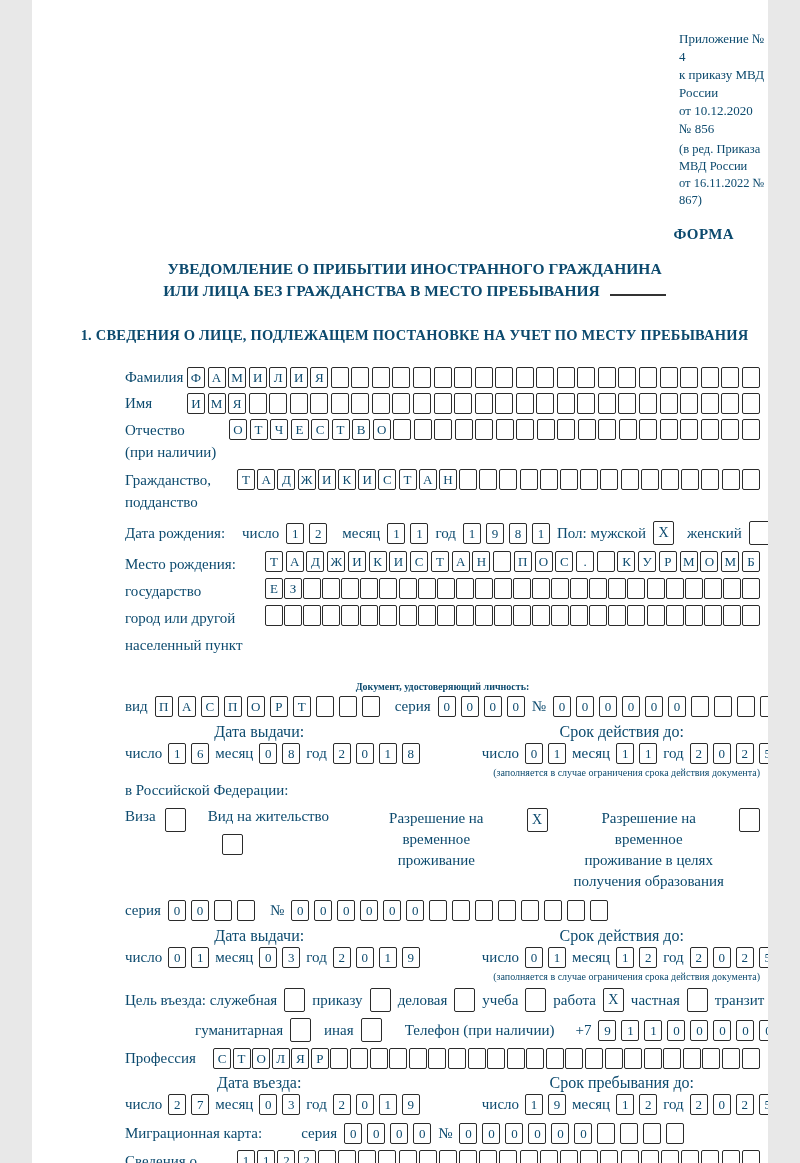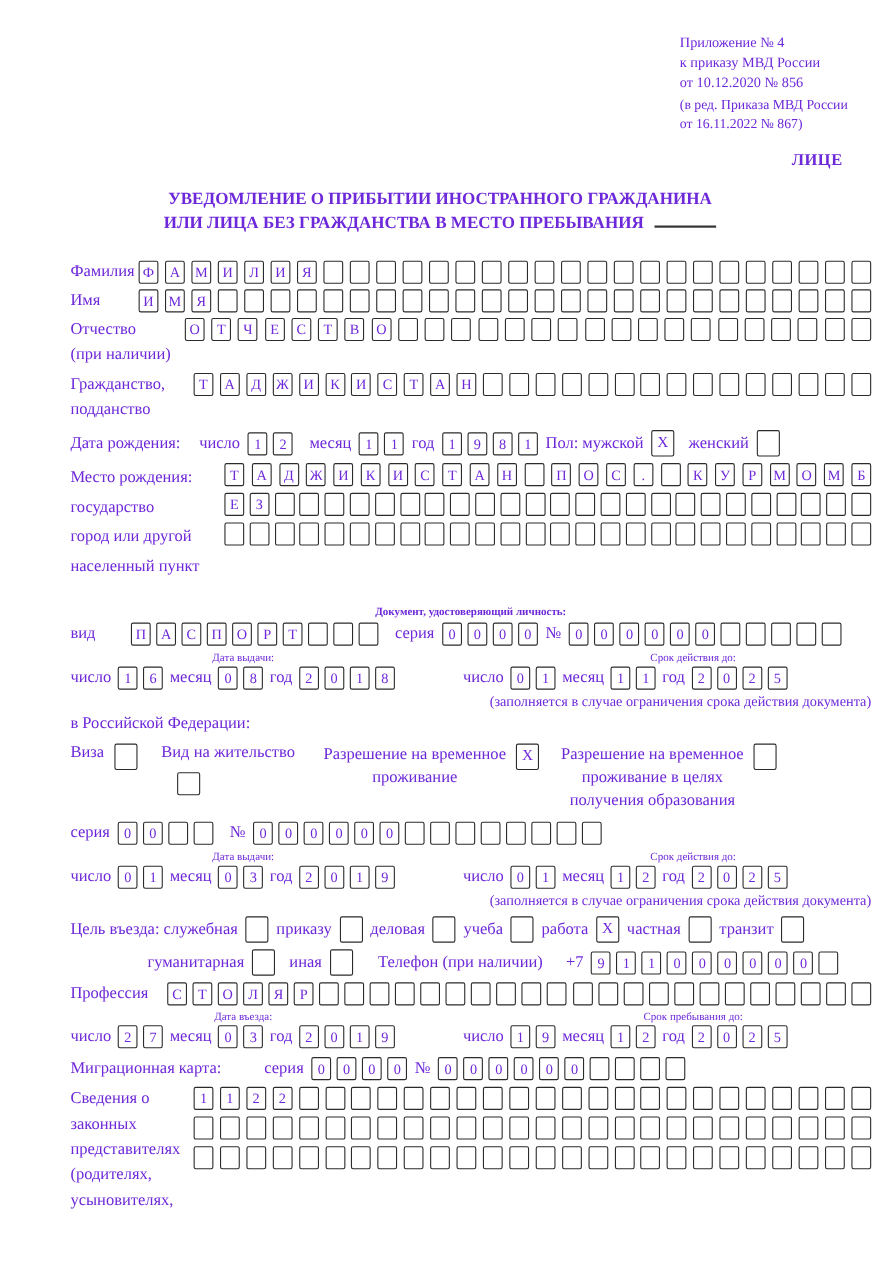--- a/index.html
+++ b/index.html
@@ -4,10 +4,11 @@
 <style>
   html,body{margin:0;padding:0;background:#e8e8e8;}
   .page{
-    width:800px;height:1163px;margin:0 auto;background:#ffffff;
+    width:736px;height:1163px;margin:0 auto;background:#ffffff;
     font-family:"Liberation Serif","DejaVu Serif",serif;
-    color:#6d28d9;position:relative;overflow:hidden;box-sizing:border-box;
+    color:#0c4a6e;position:relative;overflow:hidden;box-sizing:border-box;
     padding-top:30px;
+    padding-left:29px;
   }
   
   .hdr{margin-left:618px;font-size:13px;line-height:18px;}

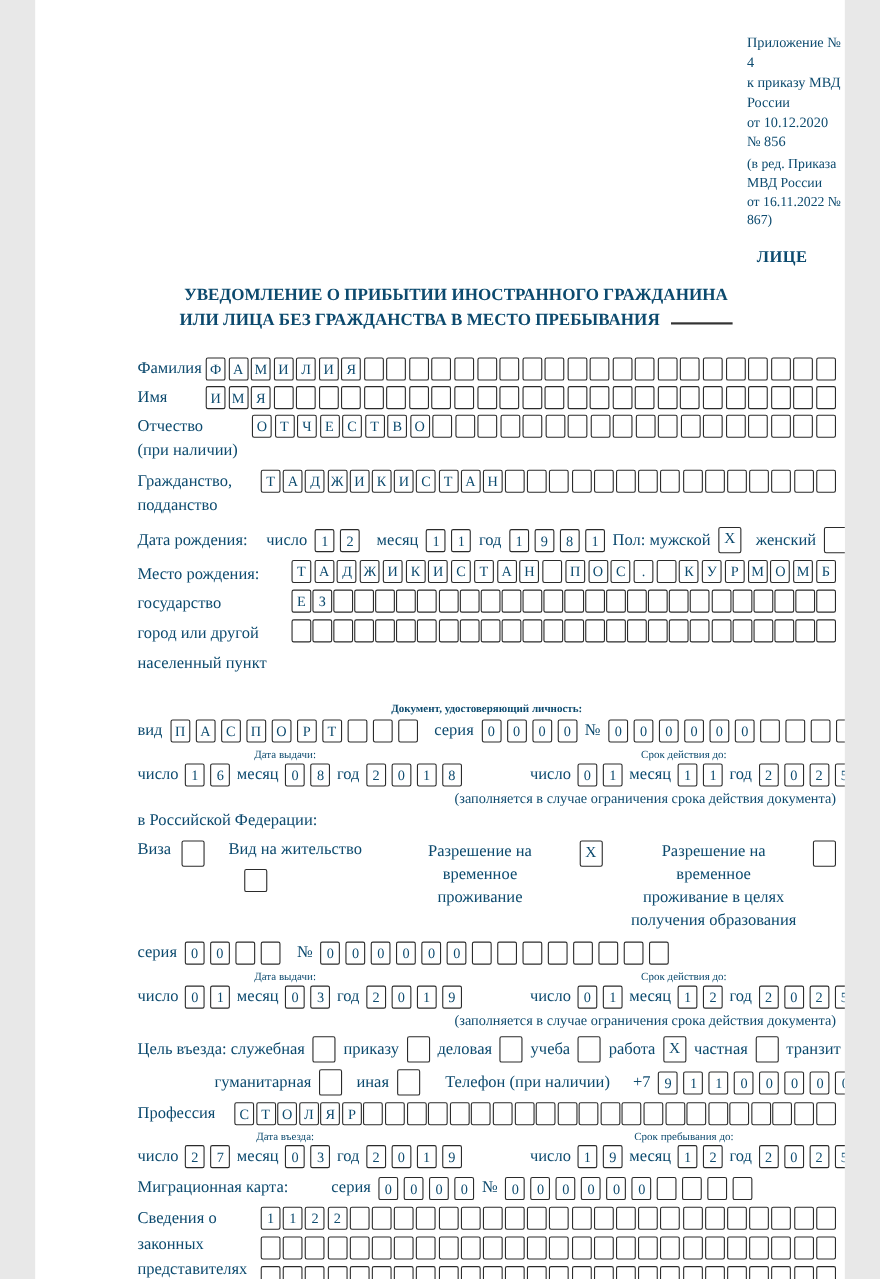--- a/index.html
+++ b/index.html
@@ -73,7 +73,7 @@
       <div>от 16.11.2022 № 867)</div>
     </div>
   </div>
-  <div class="forma">ЛИЦЕ</div>
+  <div class="forma">ФОРМА</div>
 
   <div class="title">
     <div>УВЕДОМЛЕНИЕ О ПРИБЫТИИ ИНОСТРАННОГО ГРАЖДАНИНА</div>

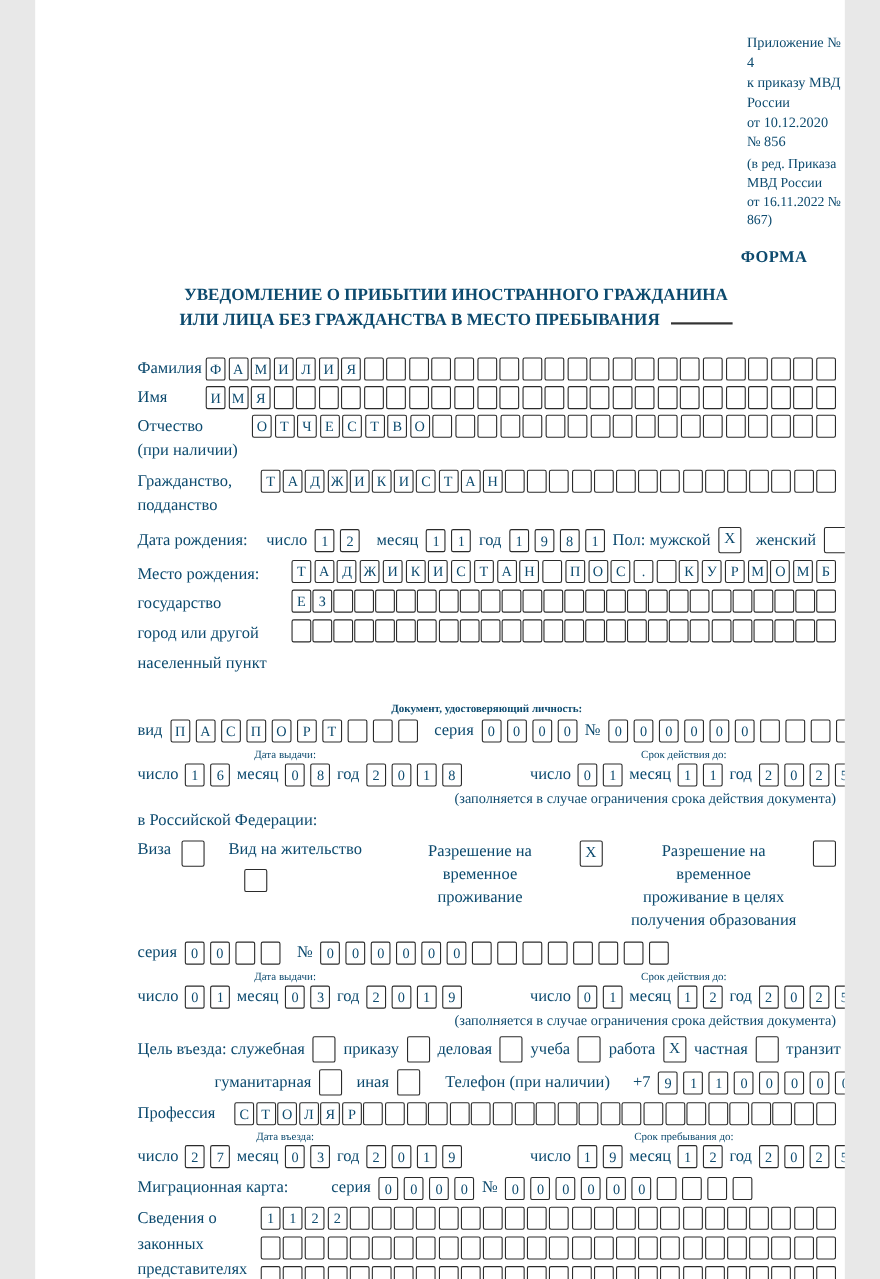--- a/index.html
+++ b/index.html
@@ -82,6 +82,7 @@
     </div>
   </div>
 
+  <div class="sec1">1. СВЕДЕНИЯ О ЛИЦЕ, ПОДЛЕЖАЩЕМ ПОСТАНОВКЕ НА УЧЕТ ПО МЕСТУ ПРЕБЫВАНИЯ</div>
 
   <div class="content">
 

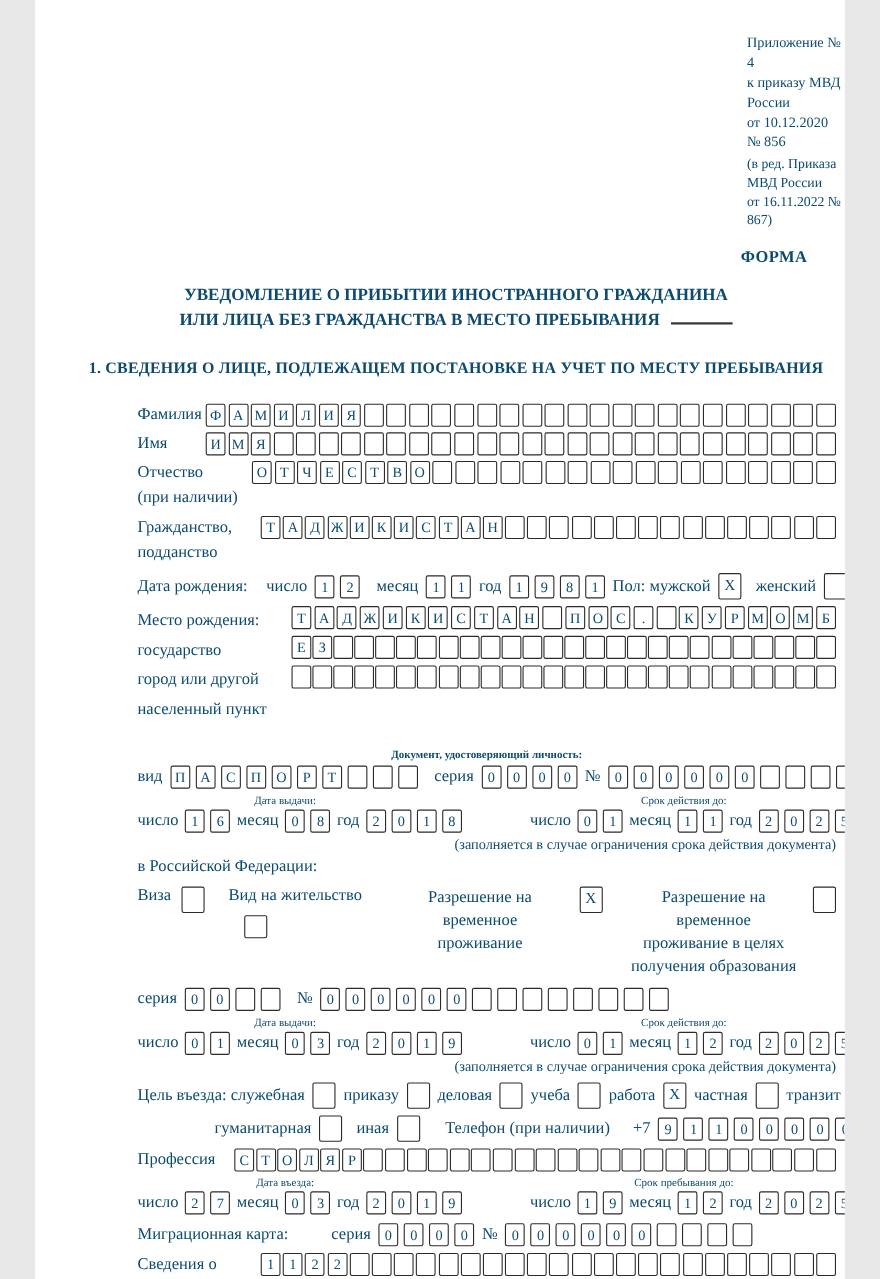--- a/index.html
+++ b/index.html
@@ -45,7 +45,7 @@
   
   .dochead{text-align:center;font-weight:bold;font-size:10px;margin:22px 0 4px 0;}
   
-  .datehdr{display:flex;font-size:10px;margin-top:3px;gap:42px;}
+  .datehdr{display:flex;font-size:16px;margin-top:3px;gap:42px;}
   .dh-left{width:330px;text-align:center;}
   .dh-right{width:340px;text-align:center;margin-left:48px;}
   .daterow{display:flex;align-items:center;margin-top:2px;}

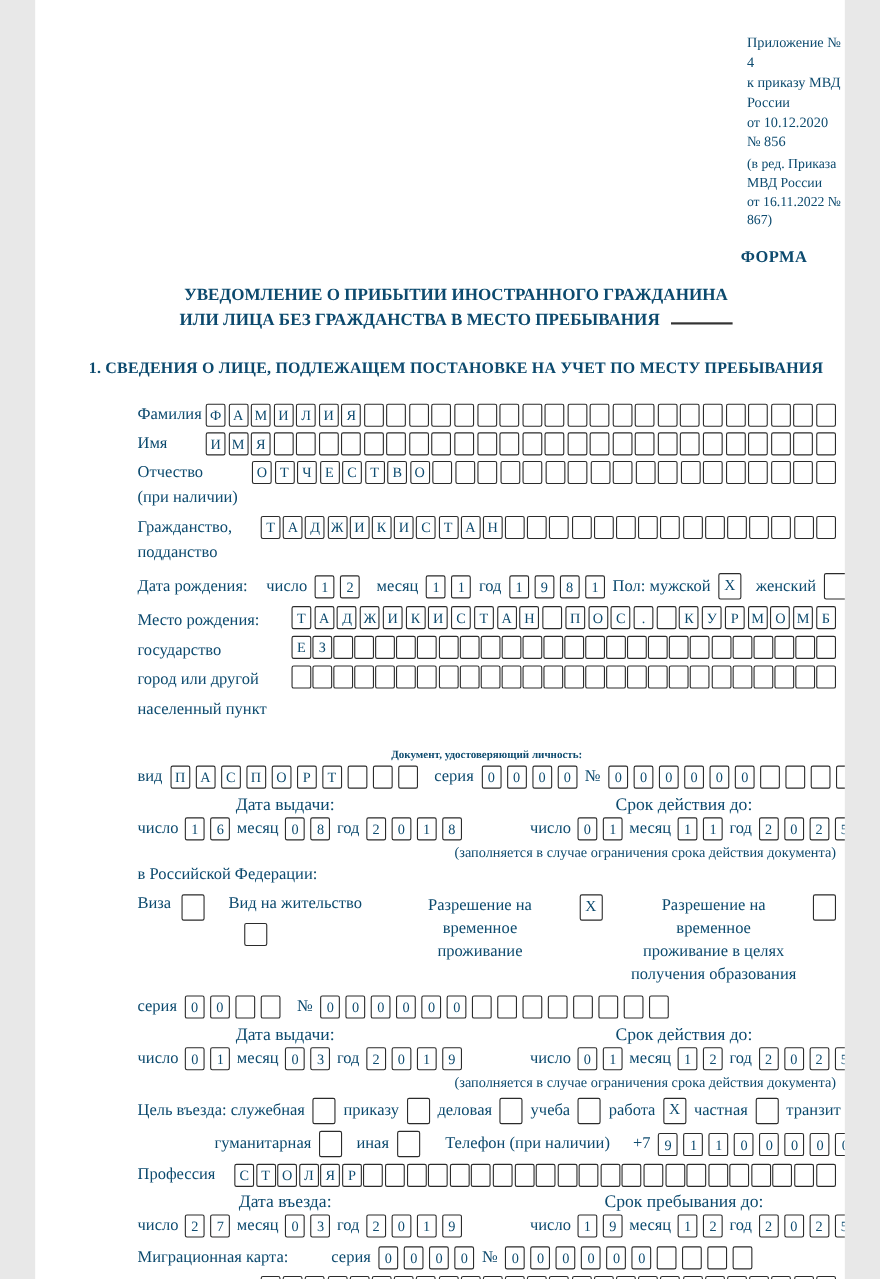--- a/index.html
+++ b/index.html
@@ -51,7 +51,7 @@
   .daterow{display:flex;align-items:center;margin-top:2px;}
   .dgroup{display:flex;align-items:center;gap:6px;}
   .dgroup.right{margin-left:62px;}
-  .fillnote{text-align:right;font-size:13px;margin-top:3px;}
+  .fillnote{text-align:right;font-size:10px;margin-top:3px;}
   .plain{font-size:15px;line-height:24px;}
   
   .cbrow{display:flex;align-items:flex-start;margin:6px 0 8px 0;}

